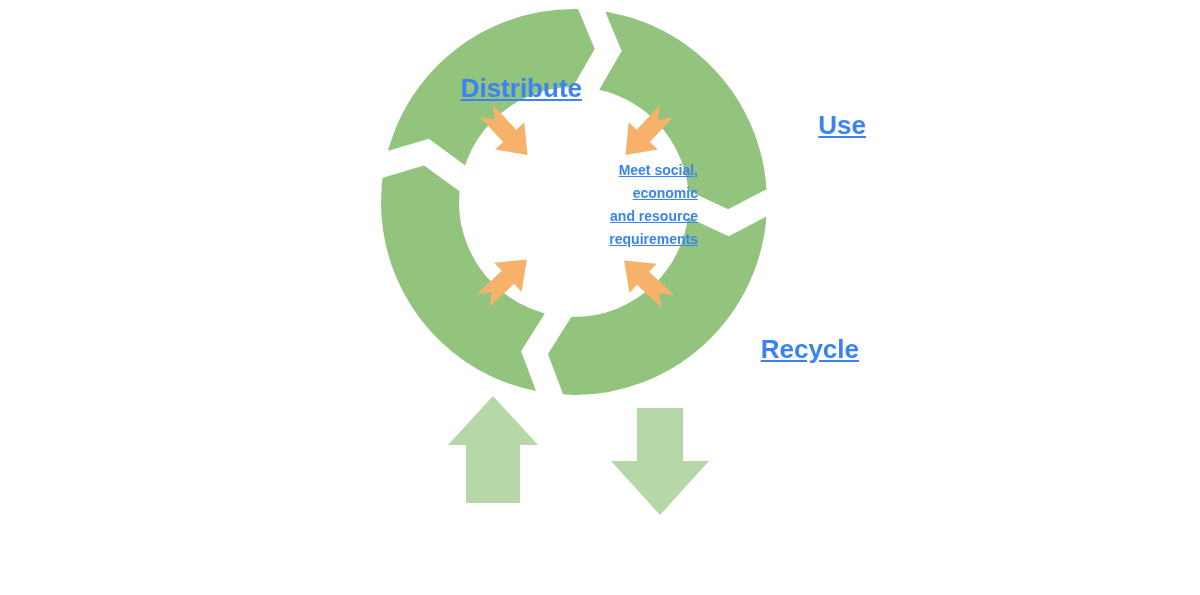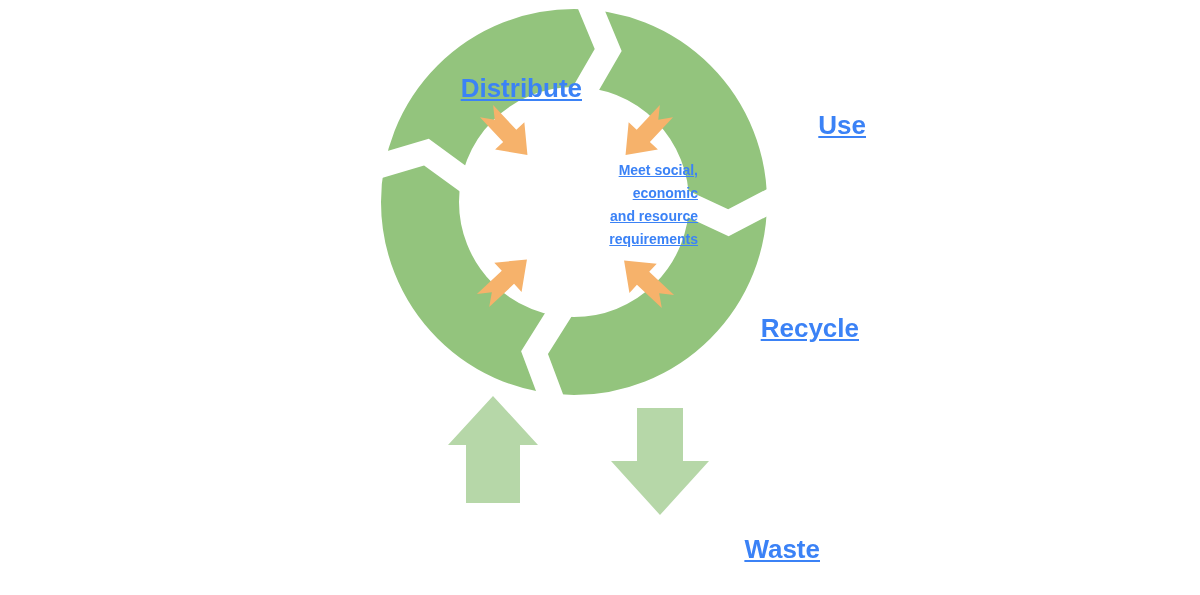--- a/index.html
+++ b/index.html
@@ -22,7 +22,7 @@
   .lbl-distribute{left:282px;top:72px;}
   .lbl-use{left:566px;top:72px;margin-top:37px;}
   .lbl-produce{left:293px;top:315px;}
-  .lbl-recycle{left:559px;top:312px;}
+  .lbl-recycle{left:559px;top:333px;}
 </style>
 </head>
 <body>

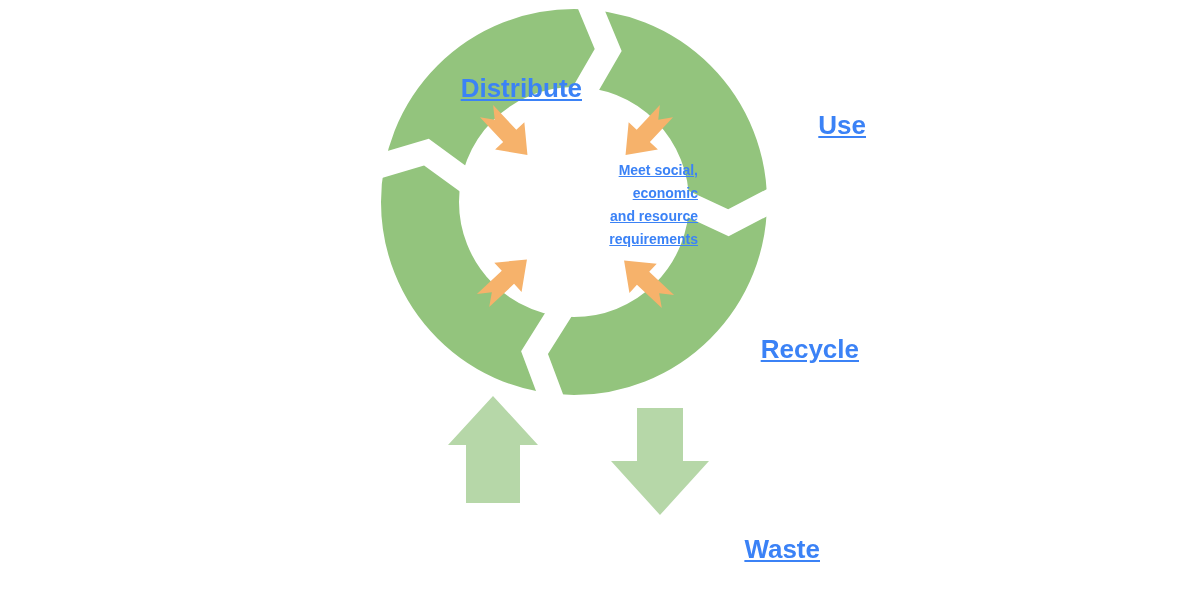--- a/index.html
+++ b/index.html
@@ -57,7 +57,6 @@
 and resource
 requirements</div>
 
-  <div class="lbl lbl-waste">Waste</div>
 </div>
 
 </body></html>

